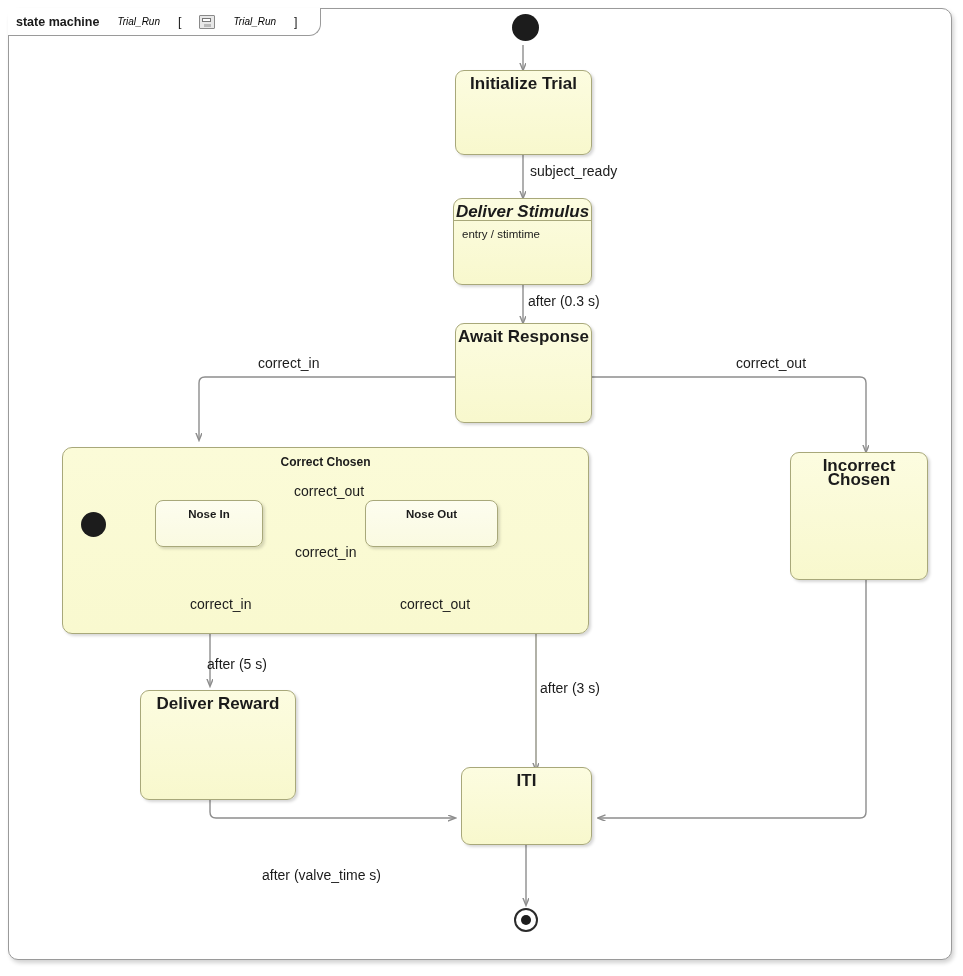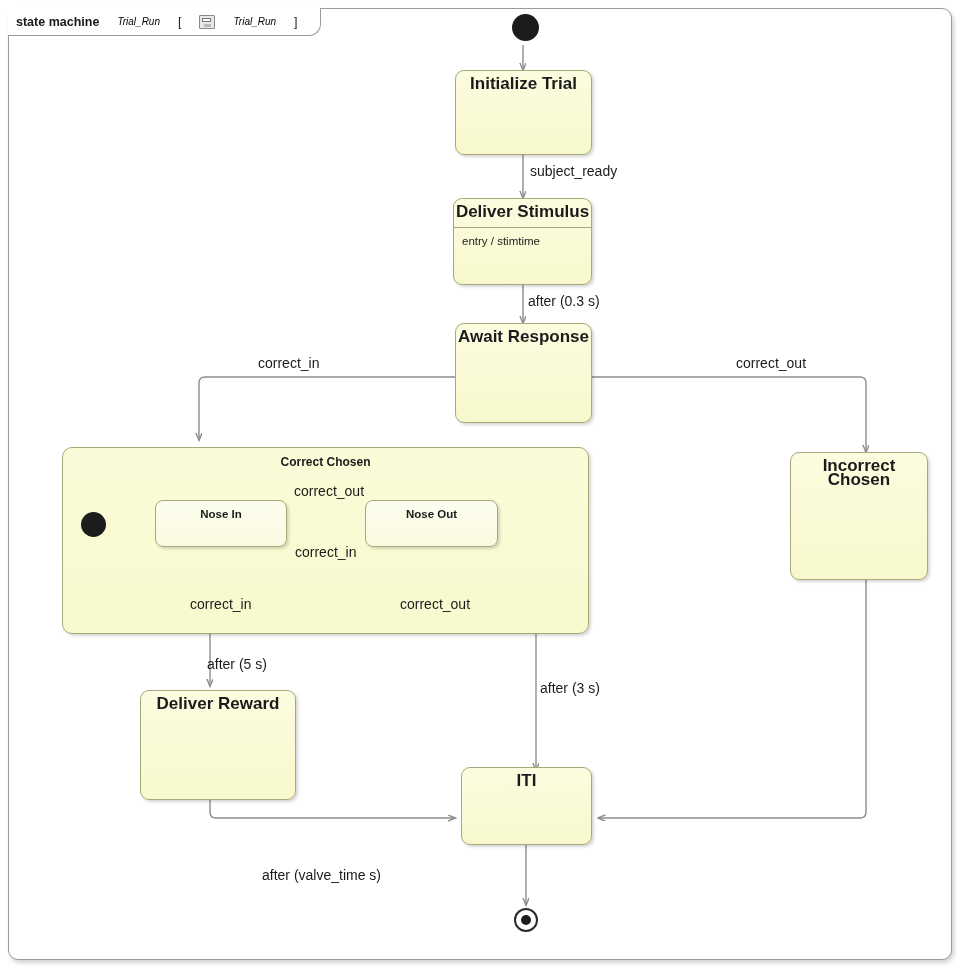--- a/index.html
+++ b/index.html
@@ -106,7 +106,8 @@
   }
   .state.has-compartment > .title {
     border-bottom: 1px solid #a8a87a;
-    padding-bottom: 8px;
+    padding-bottom: 1px;
+    font-style: italic;
   }
   .compartment {
     font-size: 11.5px;

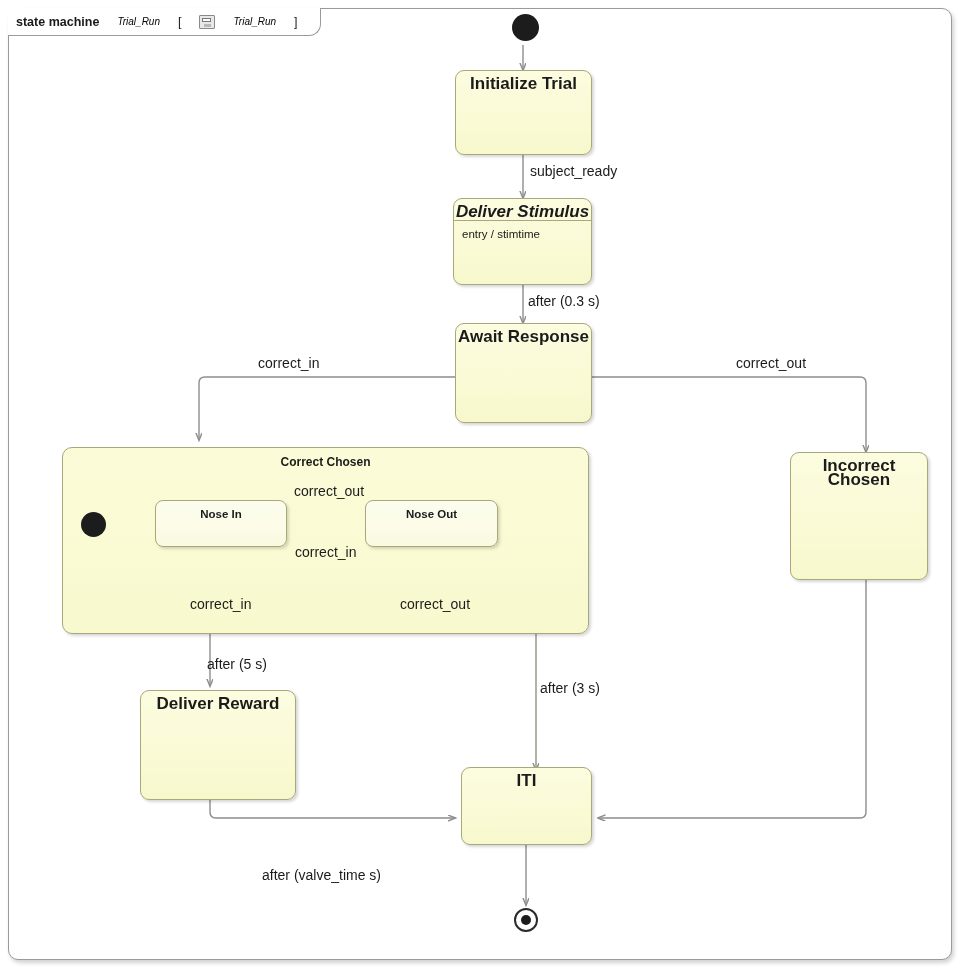--- a/index.html
+++ b/index.html
@@ -283,7 +283,7 @@
 
   <div class="initial-node" style="left:81px; top:512px; width:25px; height:25px;"></div>
 
-  <div class="substate" style="left:155px; top:500px; width:132px; height:47px;">
+  <div class="substate" style="left:155px; top:500px; width:108px; height:47px;">
     <div class="title">Nose In</div>
   </div>
 

